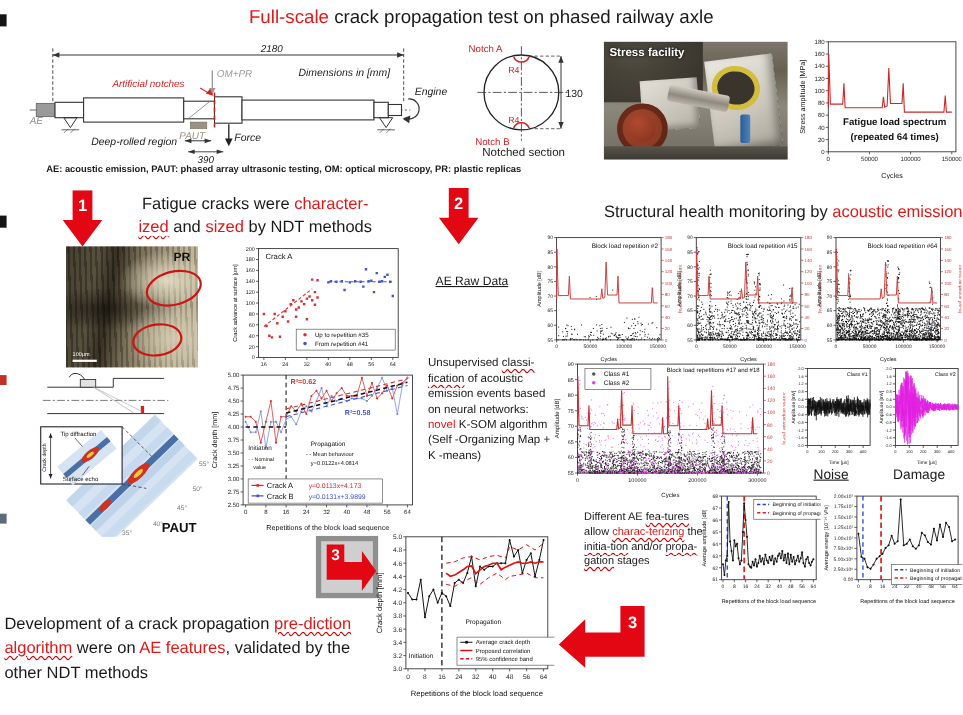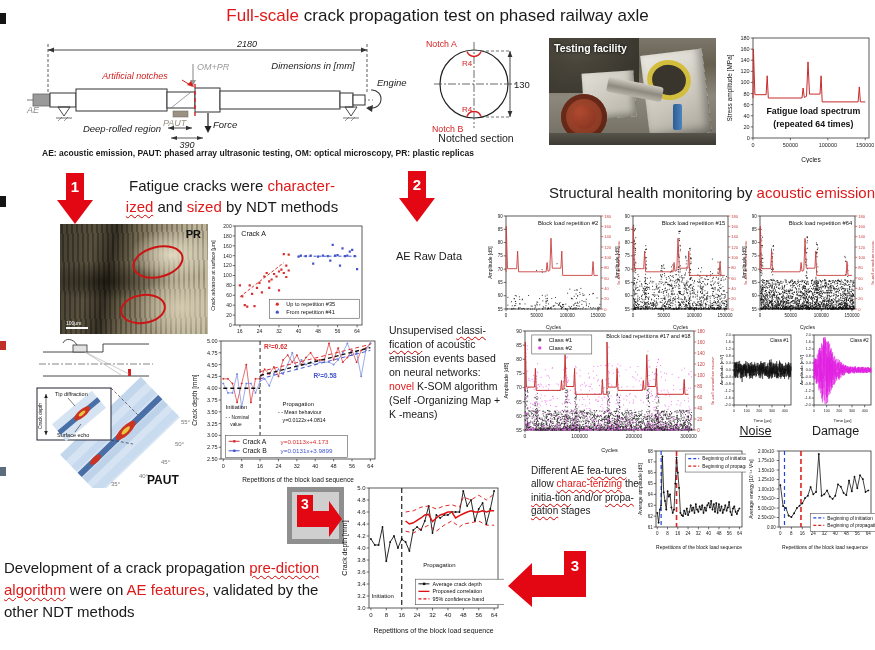--- a/index.html
+++ b/index.html
@@ -157,7 +157,7 @@
   <div class="ph" style="left:12px;top:56px;width:46px;height:46px;border-radius:50%;background:radial-gradient(circle at 40% 38%,#b04a30,#7c2d1c 70%);box-shadow:inset 0 0 0 5px rgba(60,20,10,.5), inset 0 0 0 11px rgba(150,70,45,.45);"></div>
   <div class="ph" style="left:124px;top:66px;width:9px;height:26px;background:linear-gradient(90deg,#2d5d94,#4d83bd);border-radius:2px;"></div>
   <div class="ph" style="left:0;bottom:0;width:167px;height:12px;background:linear-gradient(180deg,#57544b,#3c3a33);"></div>
-  <span class="ph-label">Testing facility</span>
+  <span class="ph-label">Stress facility</span>
 </div>
 
 <div id="chart-fatigue" class="abs chart"><svg width="148" height="130" viewBox="0 0 148 130">

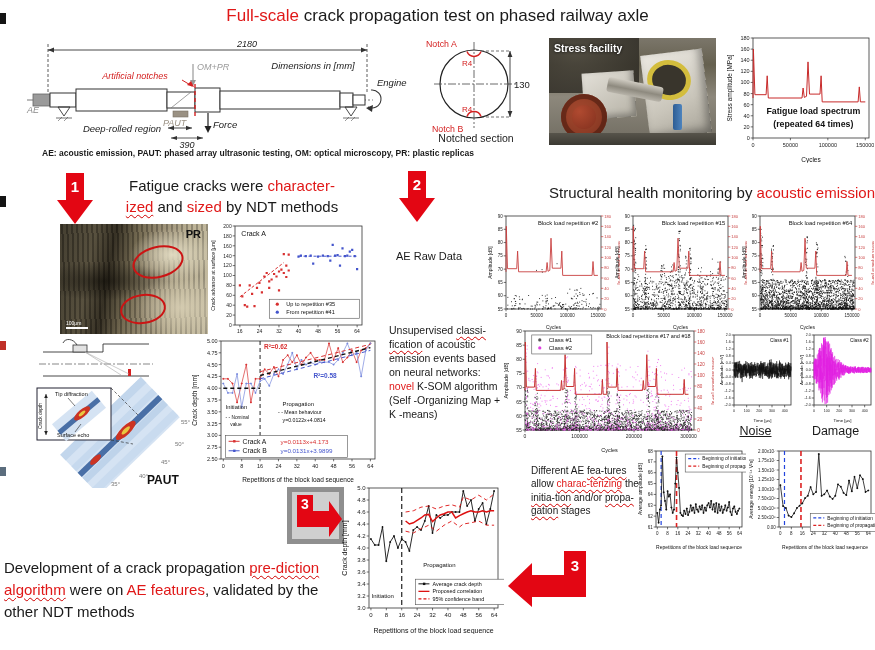--- a/index.html
+++ b/index.html
@@ -24,7 +24,7 @@
   #arrow2{left:399px;top:171px;}
   #heading1{left:96px;top:175px;width:272px;font-size:15px;text-align:center;line-height:1.42;}
   #heading2{left:443px;top:184px;width:432px;font-size:15px;text-align:right;}
-  #pr-image{left:60px;top:224px;width:148px;height:110px;background-image:
+  #pr-image{left:60px;top:224px;width:120px;height:110px;background-image:
      radial-gradient(ellipse 60px 38px at 76% 28%, rgba(228,221,196,.95), transparent 70%),
      radial-gradient(ellipse 65px 48px at 82% 76%, rgba(214,205,178,.9), transparent 70%),
      radial-gradient(ellipse 90px 26px at 30% 52%, rgba(10,8,4,.55), transparent 75%),

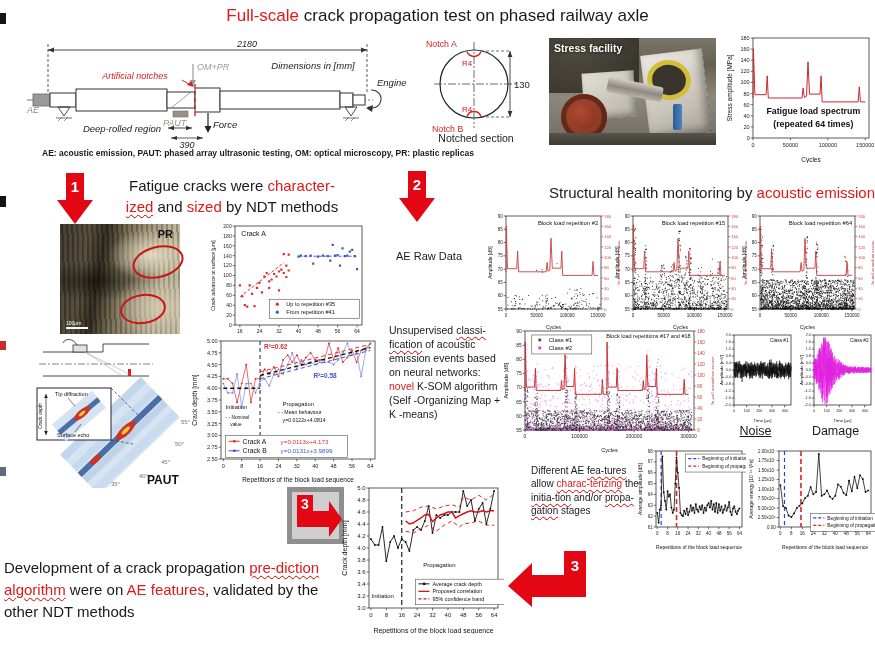--- a/index.html
+++ b/index.html
@@ -39,7 +39,7 @@
   #chart-cracka{left:209px;top:221px;width:157px;height:127px;}
   #paut-graphic{left:35px;top:336px;width:158px;height:152px;}
   #chart-pautdepth{left:191px;top:336px;width:189px;height:147px;}
-  #ae-raw-label{left:396px;top:250px;width:90px;font-size:11px;}
+  #ae-raw-label{left:396px;top:250px;width:90px;font-size:11px;text-decoration:underline;}
   #chart-ae1{left:486px;top:211px;width:134px;height:119px;}
   #chart-ae2{left:613px;top:211px;width:134px;height:119px;}
   #chart-ae3{left:740px;top:211px;width:134px;height:119px;}

